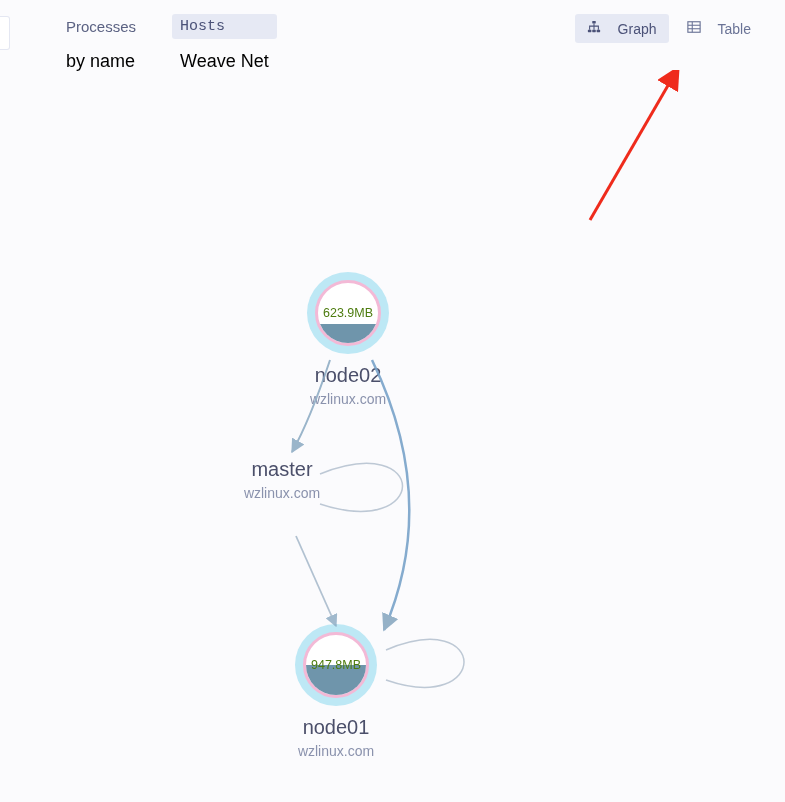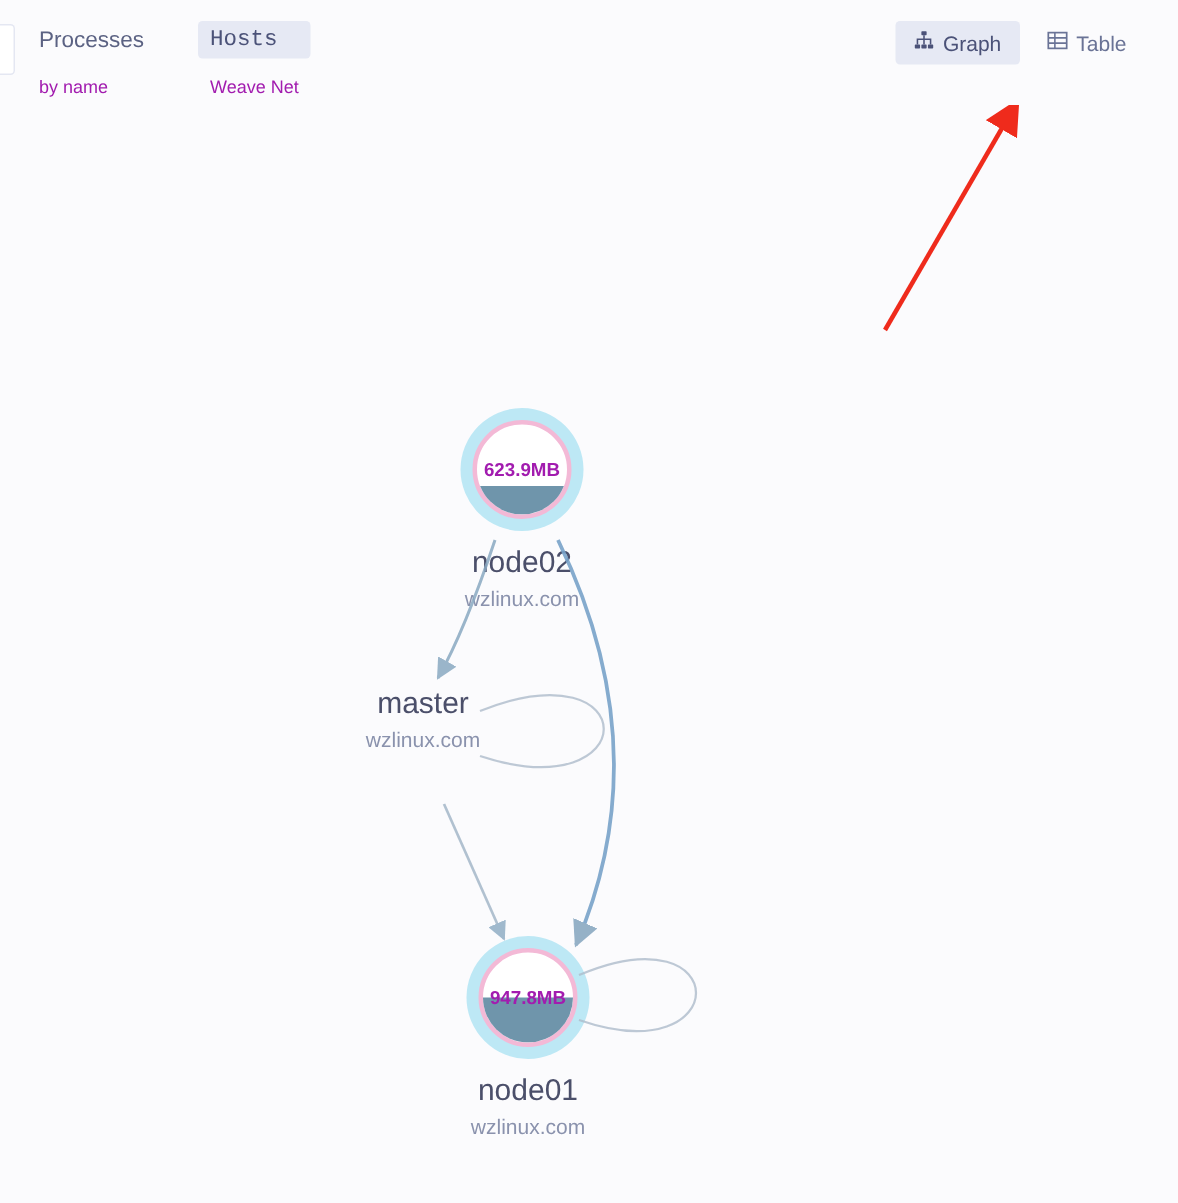--- a/index.html
+++ b/index.html
@@ -18,6 +18,7 @@
     gap: 28px;
     position: relative;
     z-index: 10;
+    margin-left: 40px;
   }
   .edge-slice {
     position: absolute;

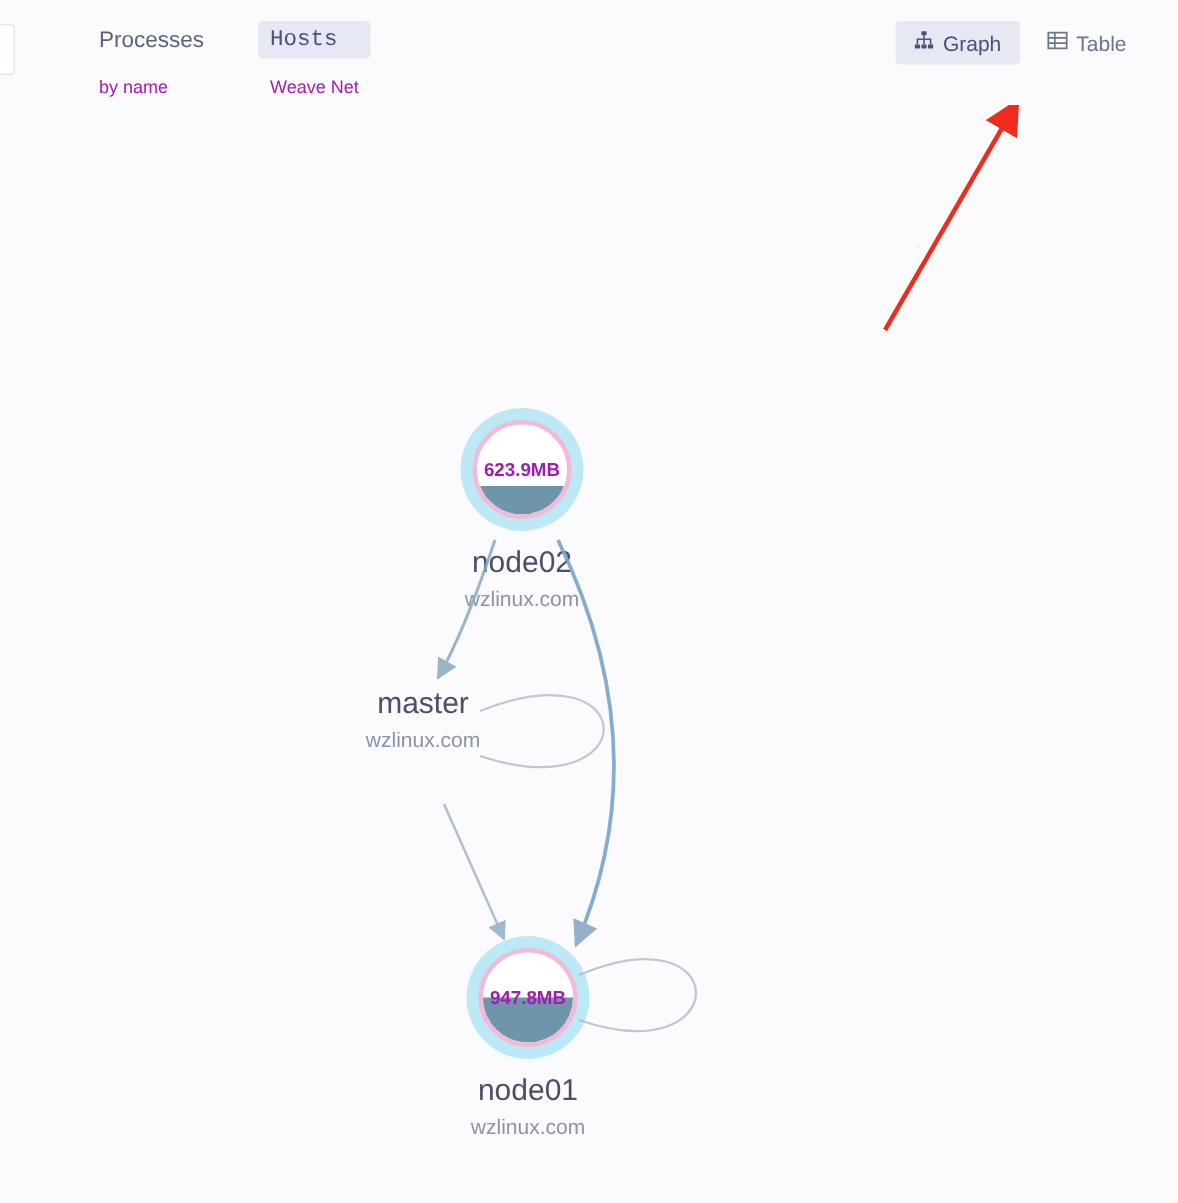--- a/index.html
+++ b/index.html
@@ -46,7 +46,7 @@
   }
   .btn-row { display: flex; gap: 6px; }
   .btn {
-    display: inline-flex; align-items: center; gap: 6px;
+    display: inline-flex; align-items: center; gap: 17px;
     font-size: 14px; padding: 6px 12px;
     border-radius: 3px; cursor: pointer;
     color: #6a7396; background: transparent;

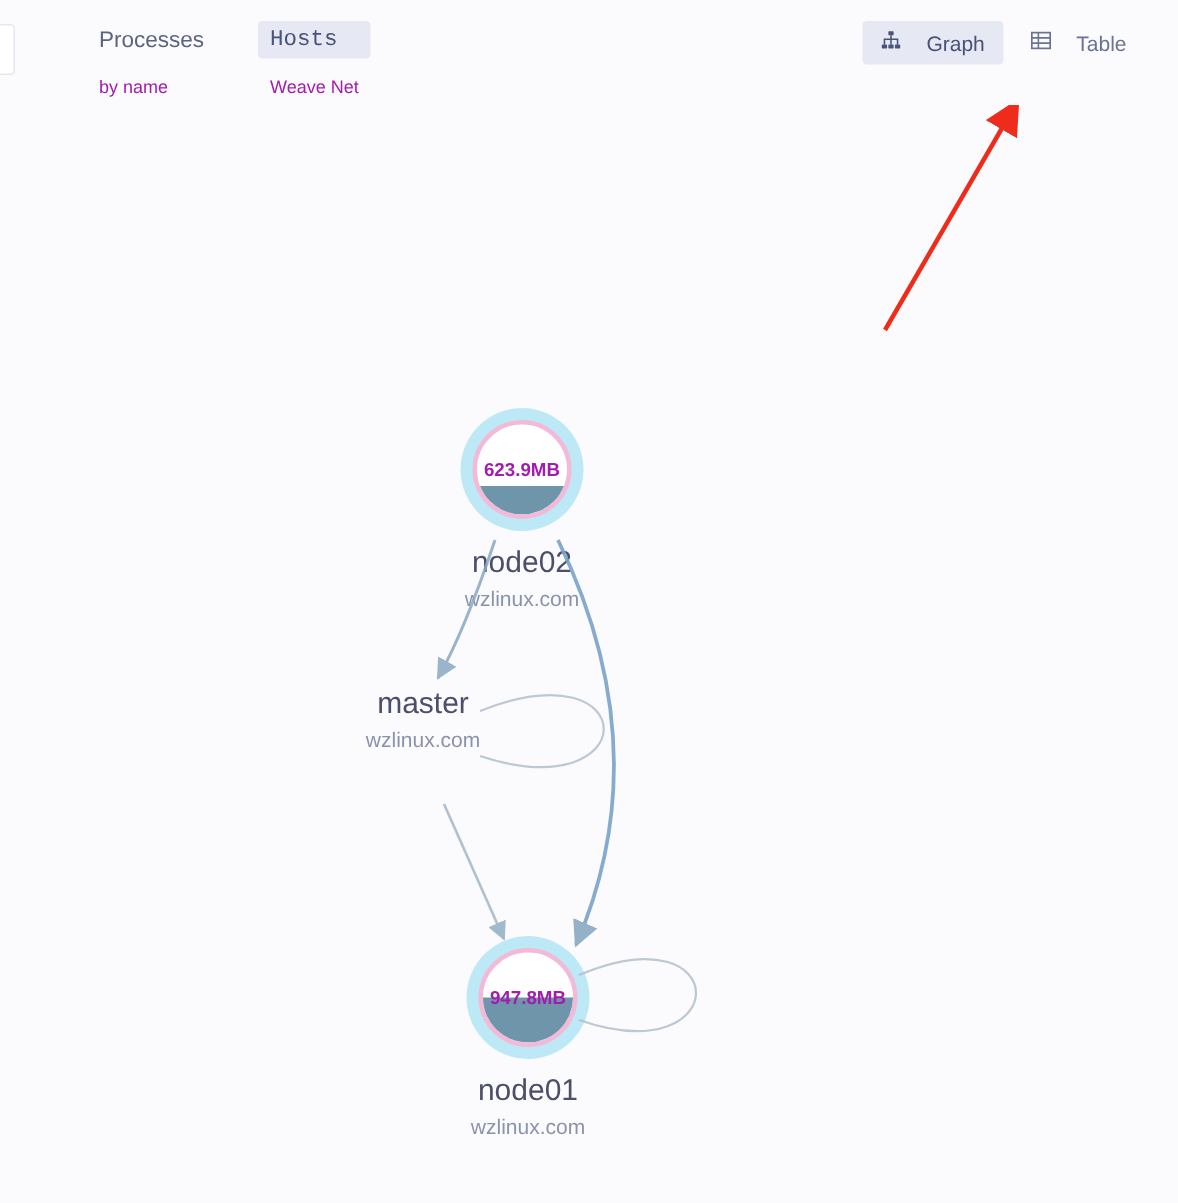--- a/index.html
+++ b/index.html
@@ -36,7 +36,7 @@
   }
   .scope-head.active { background: #e6e9f4; color:#4b5278;font-family:Liberation Mono, monospace;}
   .scope-sub {
-    color: #a21caf; font-size: 12px; cursor: pointer; padding: 2px 8px;
+    color: #000000; font-size: 18px; cursor: pointer; padding: 2px 8px;
   }
   .right-panel {
     position: absolute;

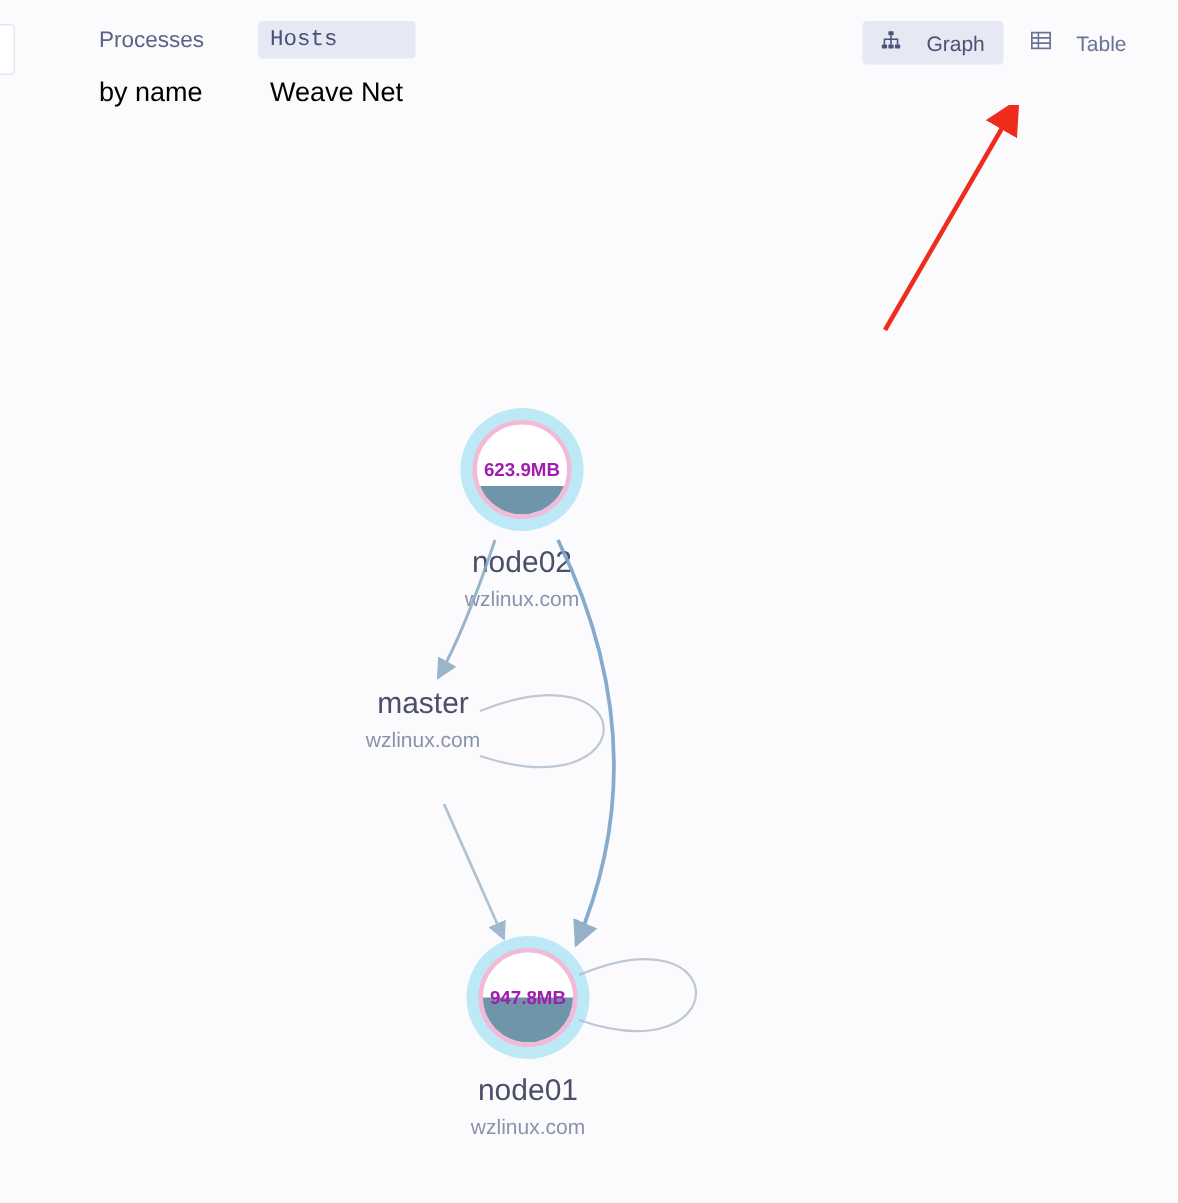--- a/index.html
+++ b/index.html
@@ -85,7 +85,7 @@
   }
   .val {
     position:relative; z-index:2;
-    font-size:12.5px; color:#a21caf; font-weight:700;
+    font-size:12.5px; color:#4d7c0f; font-weight:400;
   }
   .nlabel { margin-top:10px; font-size:20px; color:#4b4f6a;}
   .ndomain { margin-top:4px; font-size:14px; color:#8a92ad;}

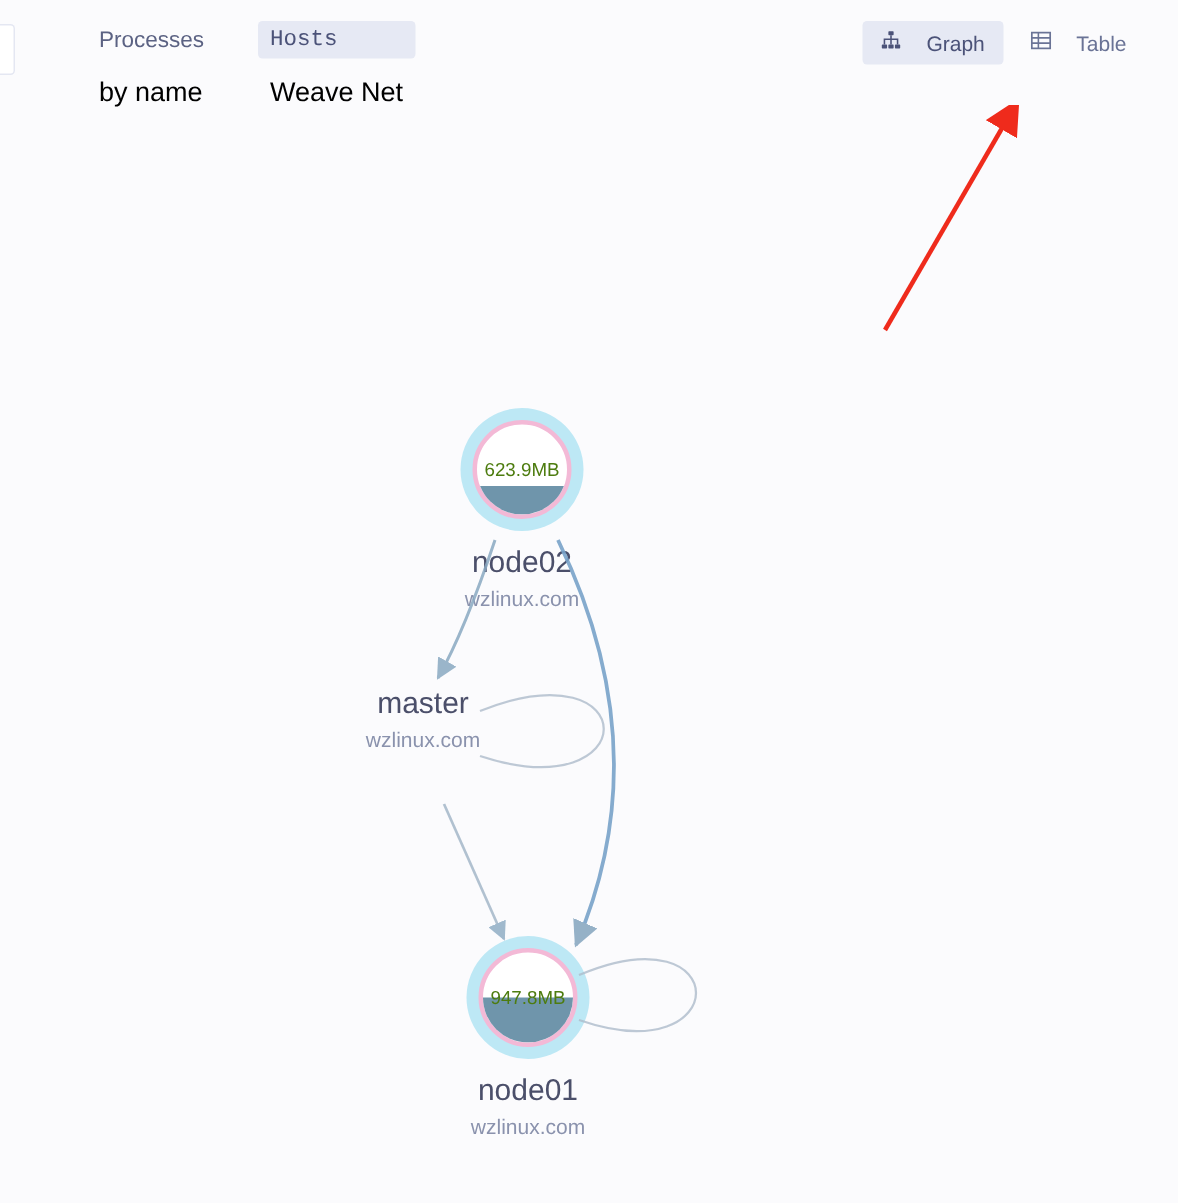--- a/index.html
+++ b/index.html
@@ -173,7 +173,7 @@
   <div class="ndomain">wzlinux.com</div>
 </div>
 
-<div class="node" style="left:304px; top:624px;">
+<div class="node" style="left:288px; top:624px;">
   <div class="ring">
     <div class="ring2">
       <div class="fill" style="height:50%;"></div>

